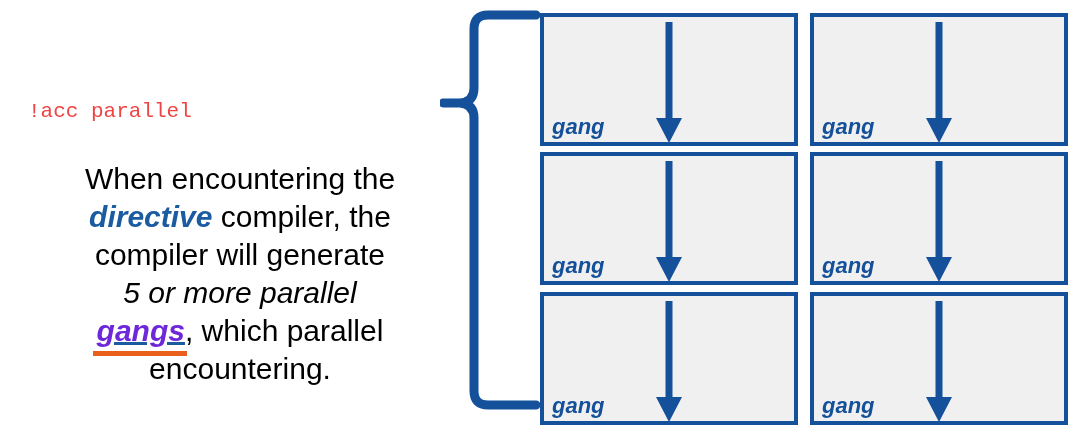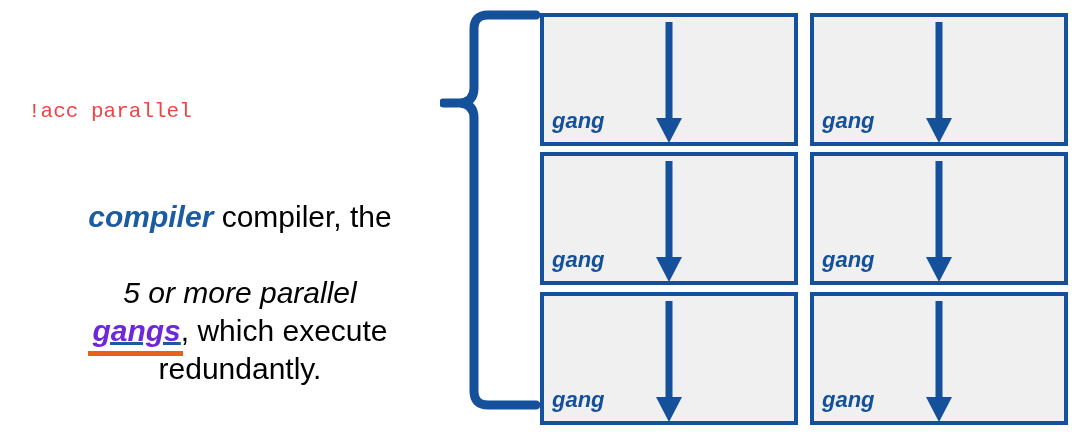--- a/index.html
+++ b/index.html
@@ -103,7 +103,7 @@
   .gang-label {
     position: absolute;
     left: 8px;
-    bottom: 8px;
+    bottom: 2px;
     font-family: "Liberation Sans", sans-serif;
     font-weight: bold;
     font-style: italic;

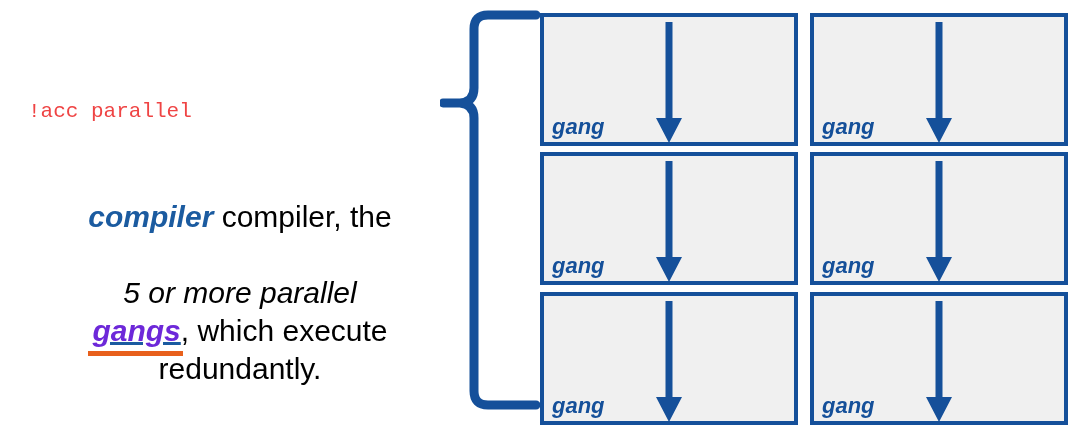--- a/index.html
+++ b/index.html
@@ -129,6 +129,7 @@
   <div id="code-line">!acc parallel</div>
 
   <div id="description">
+    <span>When encountering the</span>
     <br>
     <span class="kw-blue">compiler</span><span> compiler, the</span>
     <br>

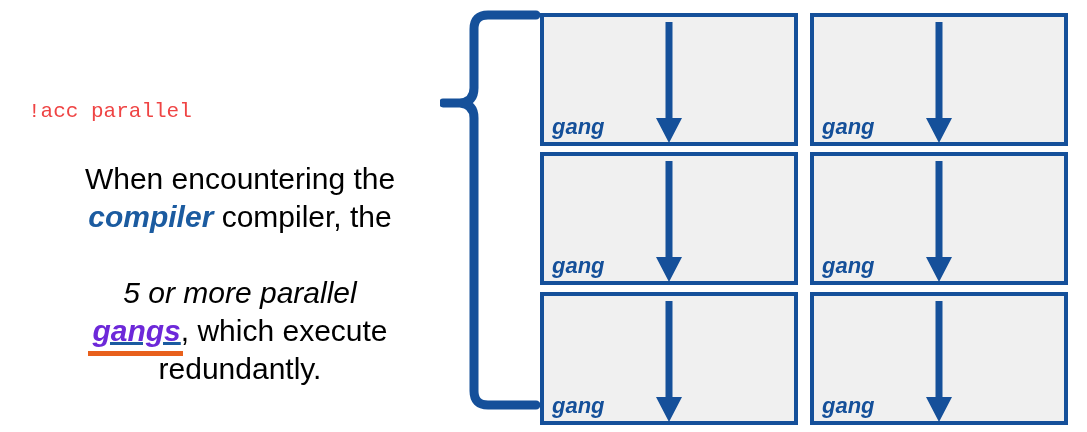--- a/index.html
+++ b/index.html
@@ -131,7 +131,7 @@
   <div id="description">
     <span>When encountering the</span>
     <br>
-    <span class="kw-blue">compiler</span><span> compiler, the</span>
+    <span class="kw-blue">directive</span><span> compiler, the</span>
     <br>
     <br>
     <span class="it">5 or more parallel</span>

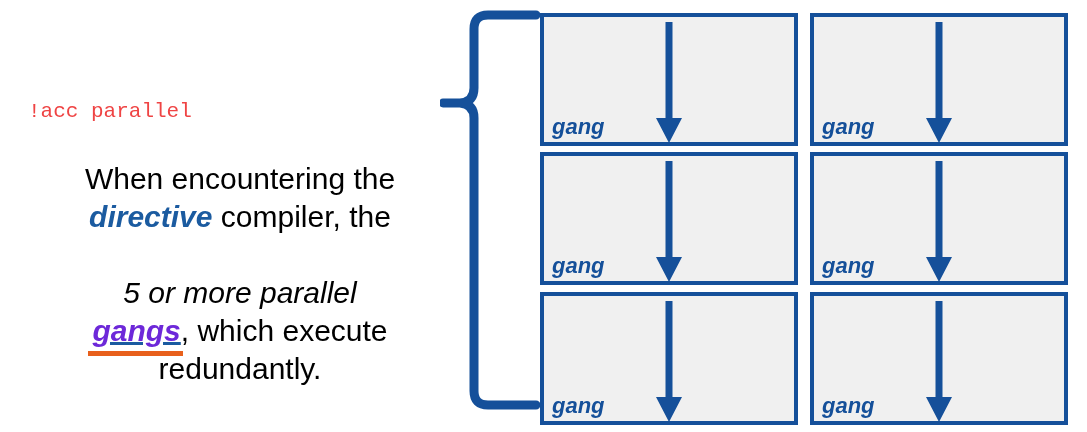--- a/index.html
+++ b/index.html
@@ -133,6 +133,7 @@
     <br>
     <span class="kw-blue">directive</span><span> compiler, the</span>
     <br>
+    <span>compiler will generate</span>
     <br>
     <span class="it">5 or more parallel</span>
     <br>

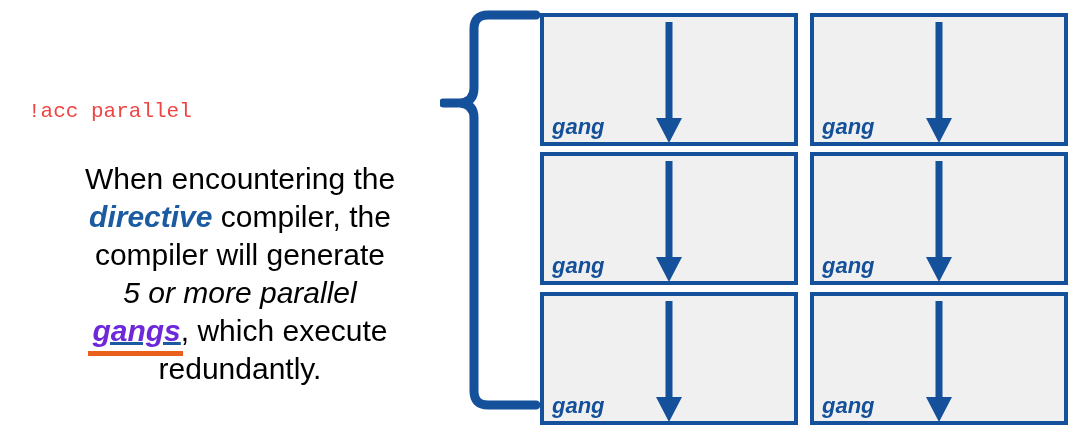--- a/index.html
+++ b/index.html
@@ -137,7 +137,7 @@
     <br>
     <span class="it">5 or more parallel</span>
     <br>
-    <span class="kw-gangs">gangs</span><span>, which execute</span>
+    <span class="kw-gangs">gangs</span><span>, which parallel</span>
     <br>
     <span>redundantly.</span>
   </div>

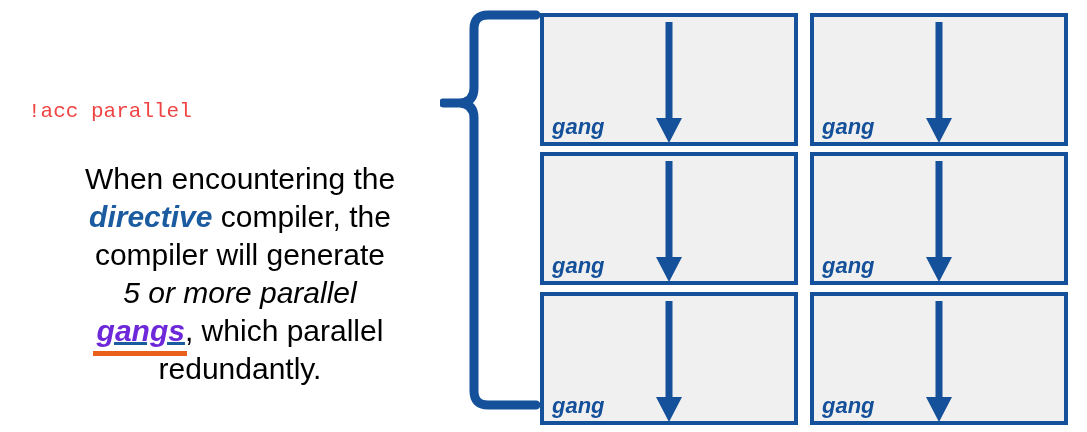--- a/index.html
+++ b/index.html
@@ -139,7 +139,7 @@
     <br>
     <span class="kw-gangs">gangs</span><span>, which parallel</span>
     <br>
-    <span>redundantly.</span>
+    <span>encountering.</span>
   </div>
 
   <svg id="brace" viewBox="0 0 100 428">

